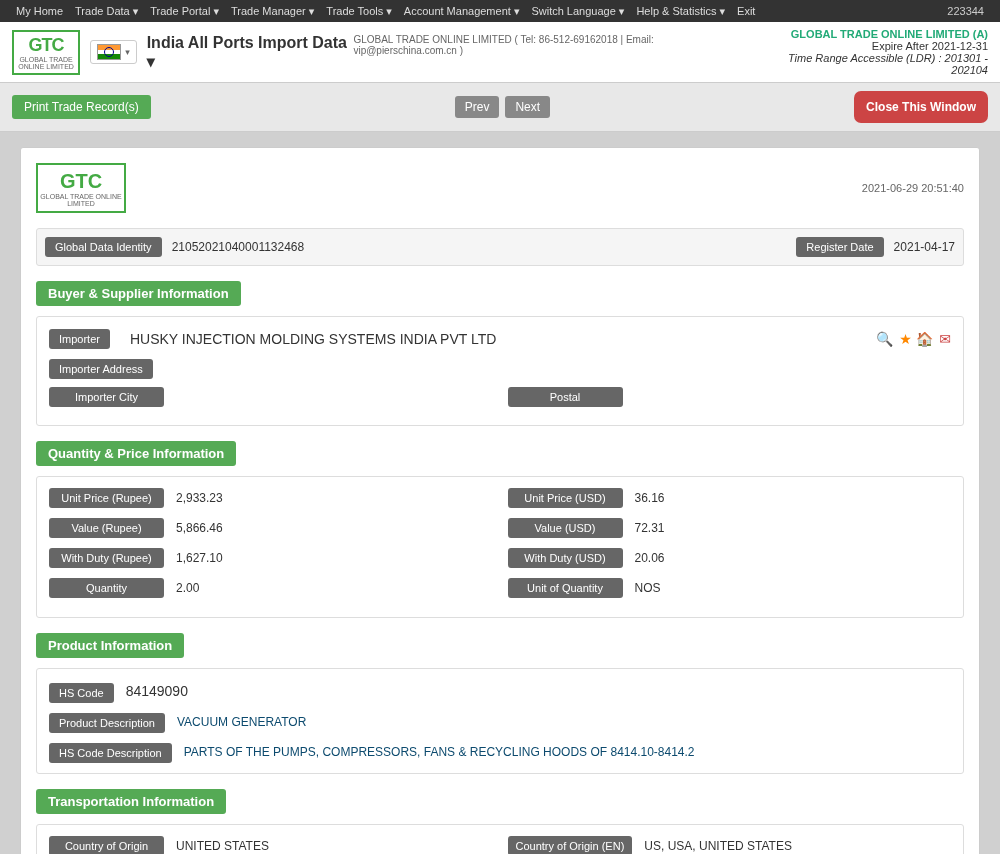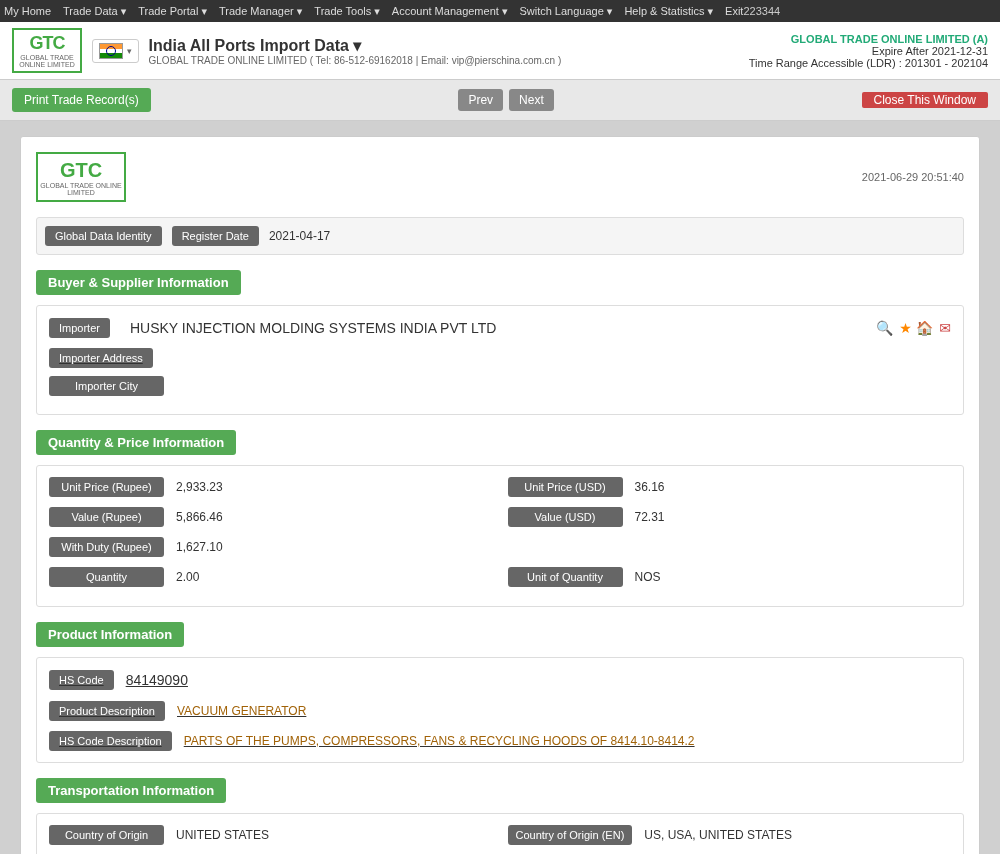--- a/index.html
+++ b/index.html
@@ -6,7 +6,7 @@
     body { font-family: Arial, sans-serif; font-size: 12px; background: #d0d0d0; color: #333; width: 1000px; min-height: 854px; }
 
     
-    .top-nav { background: #333; color: #ccc; display: flex; align-items: center; justify-content: flex-start; padding: 0 4px; height: 22px; font-size: 11px; }
+    .top-nav { background: #333; color: #ccc; display: flex; align-items: center; justify-content: space-between; padding: 0 16px; height: 22px; font-size: 11px; gap: 20px; }
     .top-nav-left { display: flex; gap: 12px; }
     .top-nav-item { cursor: pointer; color: #ddd; }
     .top-nav-right { color: #ccc; }

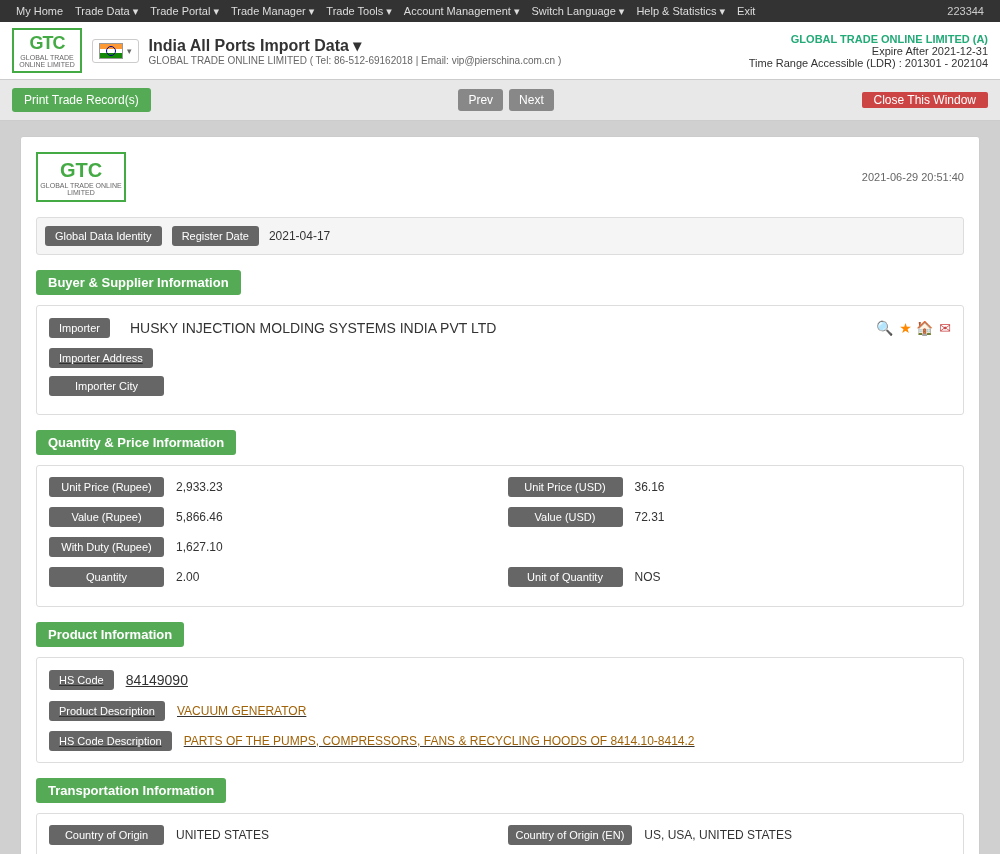--- a/index.html
+++ b/index.html
@@ -21,7 +21,7 @@
     .flag-icon { width: 24px; height: 16px; background: linear-gradient(#ff9933 33%, #fff 33%, #fff 66%, #138808 66%); border: 1px solid #999; position: relative; }
     .flag-icon::after { content: ''; position: absolute; top: 50%; left: 50%; transform: translate(-50%,-50%); width: 8px; height: 8px; border-radius: 50%; border: 1px solid #00008B; }
     .chevron-down { font-size: 9px; color: #666; }
-    .header-title { display: flex; flex-direction: column; }
+    .header-title { display: flex; flex-direction: row; }
     .header-title-text { font-size: 16px; color: #333; font-weight: bold; }
     .header-title-sub { font-size: 10px; color: #666; }
     .header-right { text-align: right; font-size: 11px; }

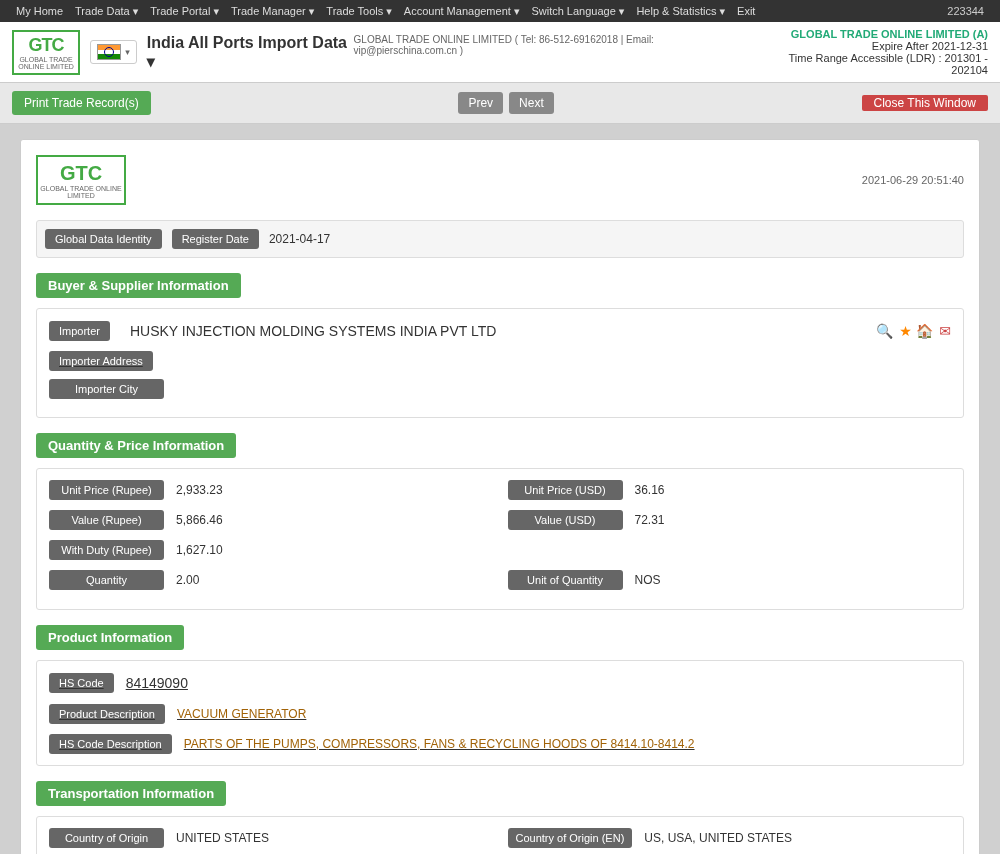--- a/index.html
+++ b/index.html
@@ -27,7 +27,7 @@
     .header-right { text-align: right; font-size: 11px; }
     .header-right-company { color: #2a7; font-weight: bold; }
     .header-right-expire { color: #333; }
-    .header-right-time { color: #333; }
+    .header-right-time { color: #333; font-style: italic; }
 
     
     .toolbar { background: #e8e8e8; padding: 8px 12px; display: flex; align-items: center; justify-content: space-between; border-bottom: 1px solid #ccc; }

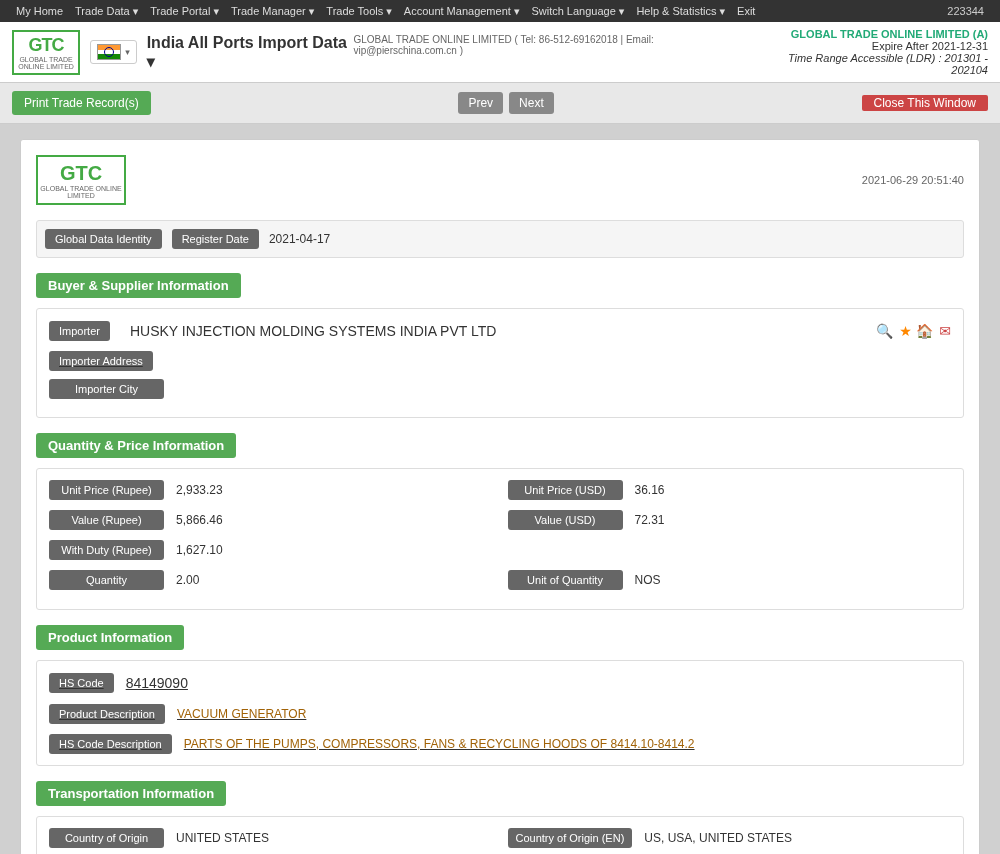--- a/index.html
+++ b/index.html
@@ -34,7 +34,7 @@
     .toolbar-left { display: flex; gap: 8px; align-items: center; }
     .btn-print { background: #5a5; color: #fff; border: none; padding: 5px 12px; border-radius: 3px; cursor: pointer; font-size: 12px; }
     .btn-nav { background: #888; color: #fff; border: none; padding: 4px 10px; border-radius: 3px; cursor: pointer; font-size: 12px; }
-    .btn-close { background: #c44; color: #fff; border: none; padding: 1px 12px; border-radius: 2px; cursor: pointer; font-size: 12px; }
+    .btn-close { background: #c44; color: #fff; border: none; padding: 9px 12px; border-radius: 7px; cursor: pointer; font-size: 12px; font-weight: bold; }
 
     
     .main { padding: 15px 20px; background: #d0d0d0; }

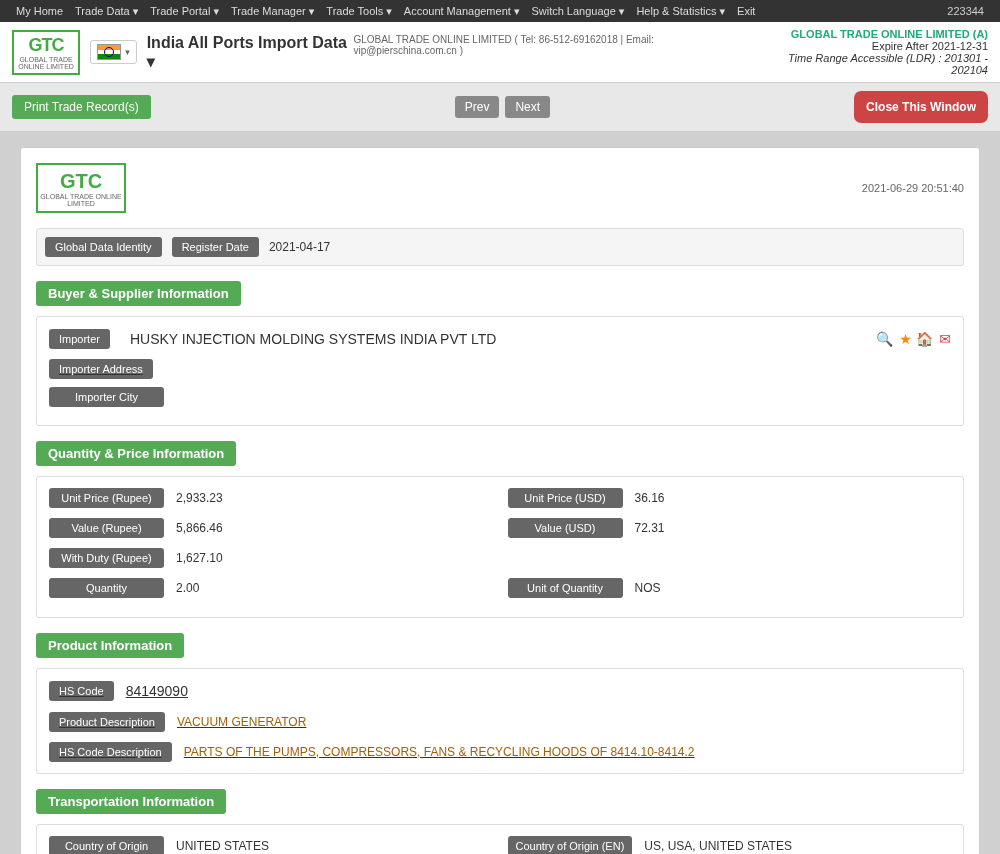--- a/index.html
+++ b/index.html
@@ -145,6 +145,7 @@
 
     <div class="identity-row">
       <span class="label-btn">Global Data Identity</span>
+      <span class="identity-value">21052021040001132468</span>
       <span class="label-btn">Register Date</span>
       <span class="register-date-val">2021-04-17</span>
     </div>

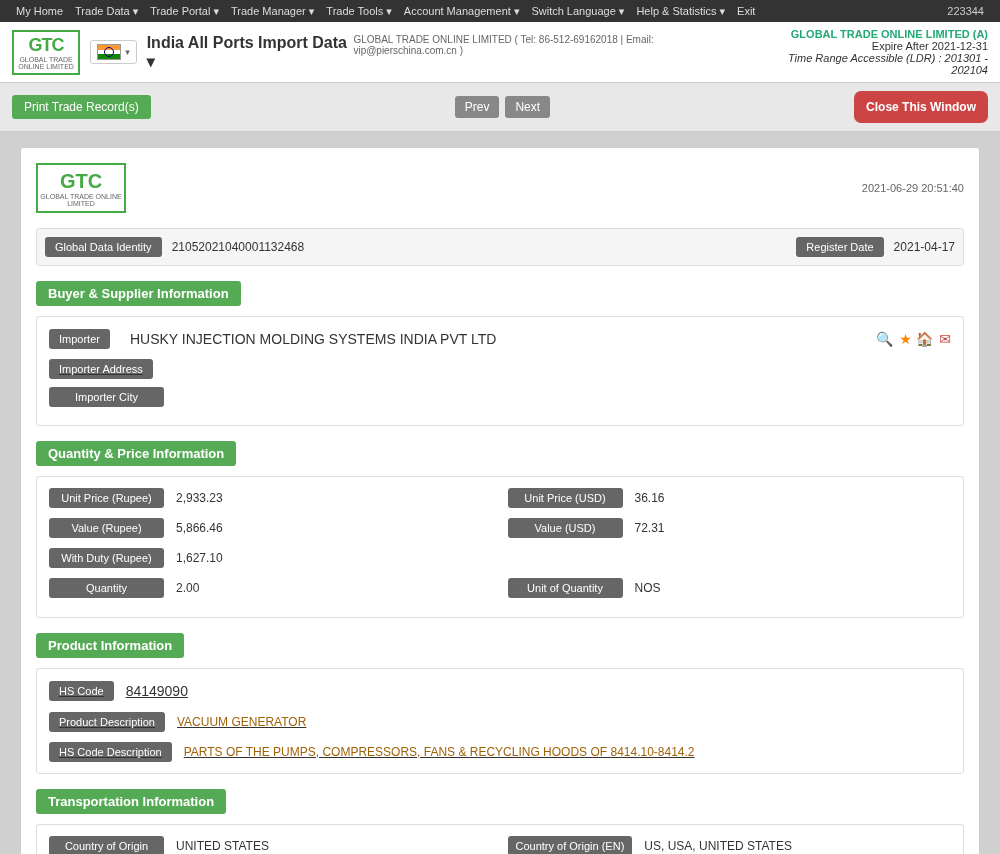--- a/index.html
+++ b/index.html
@@ -58,7 +58,7 @@
     .section-header { background: #5a5; color: #fff; padding: 5px 12px; border-radius: 3px; font-size: 13px; font-weight: bold; margin-bottom: 10px; display: inline-block; }
 
     
-    .info-row { display: flex; align-items: center; gap: 8px; margin-bottom: 8px; text-decoration: underline; }
+    .info-row { display: flex; align-items: flex-end; gap: 8px; margin-bottom: 8px; }
     .info-row:last-child { margin-bottom: 0; }
     .field-value { font-size: 14px; color: #333; padding: 4px 4px; flex: 1; }
 

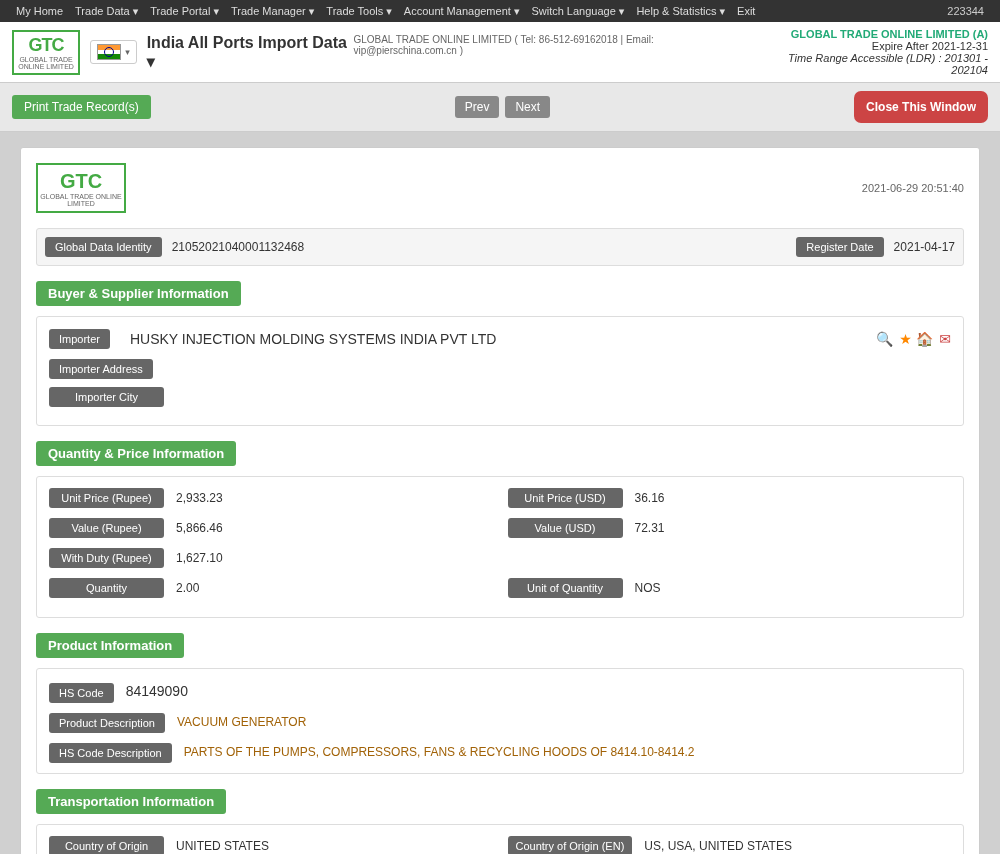--- a/index.html
+++ b/index.html
@@ -175,6 +175,10 @@
             <span class="field-label-sm">Importer City</span>
             <span class="field-val-sm"></span>
           </div>
+          <div class="col-pair">
+            <span class="field-label-sm">Postal</span>
+            <span class="field-val-sm"></span>
+          </div>
         </div>
       </div>
     </div>

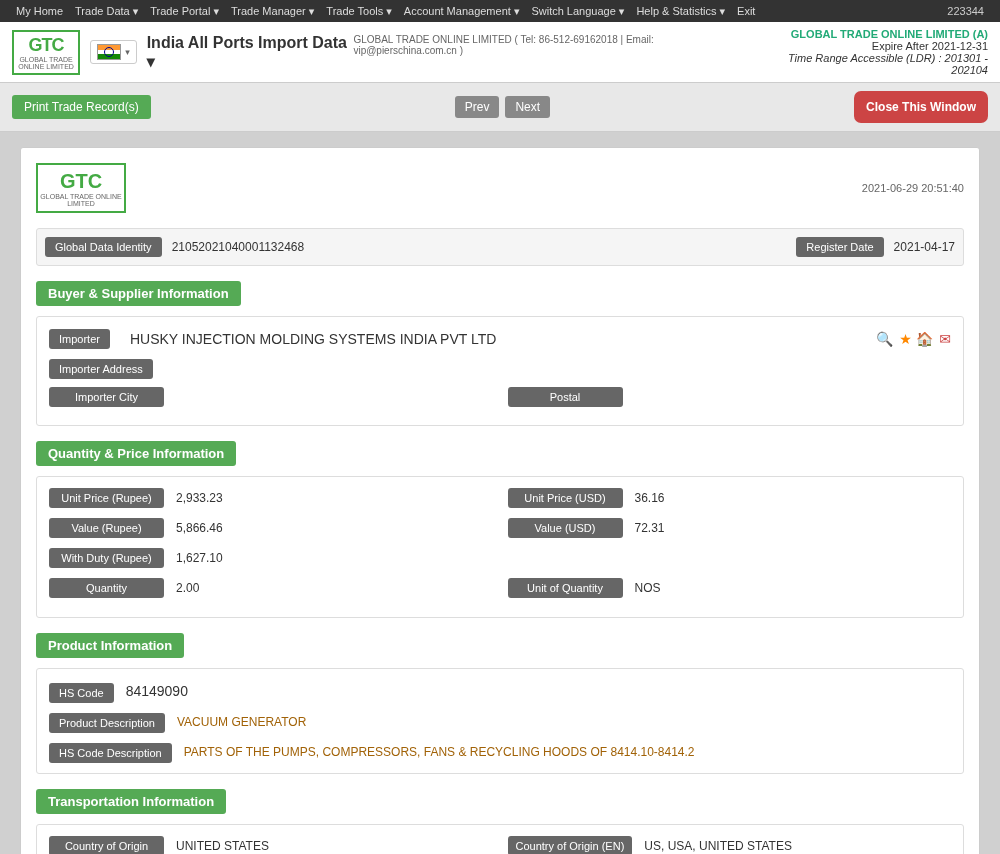--- a/index.html
+++ b/index.html
@@ -214,6 +214,10 @@
             <span class="field-label-sm">With Duty (Rupee)</span>
             <span class="field-val-sm">1,627.10</span>
           </div>
+          <div class="col-pair">
+            <span class="field-label-sm">With Duty (USD)</span>
+            <span class="field-val-sm">20.06</span>
+          </div>
         </div>
 
         <div class="two-col-row">

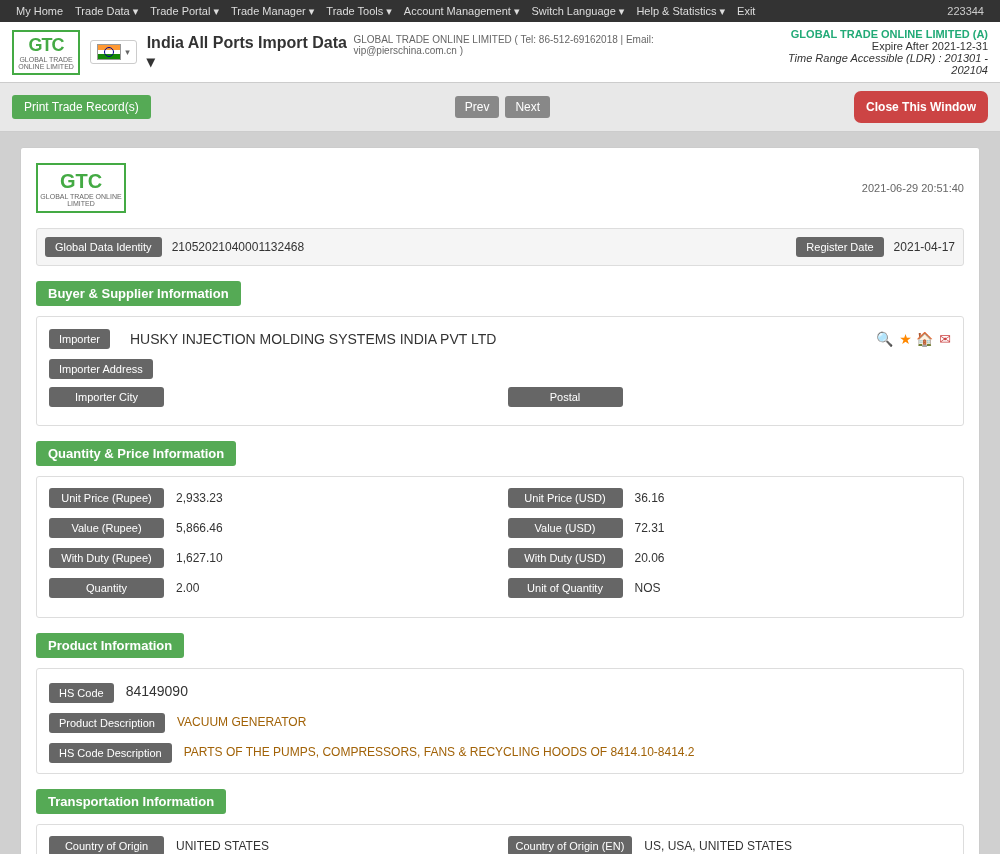--- a/index.html
+++ b/index.html
@@ -77,7 +77,7 @@
     .icon-mail { color: #c44; font-size: 14px; cursor: pointer; }
 
     .section-wrapper { border: 1px solid #ddd; border-radius: 3px; padding: 10px 12px; }
-    .product-desc-value { font-size: 12px; color: #a16207; padding: 4px; word-break: break-word; }
+    .product-desc-value { font-size: 12px; color: #0c4a6e; padding: 4px; word-break: break-word; }
   </style>
 </head>
 <body>

